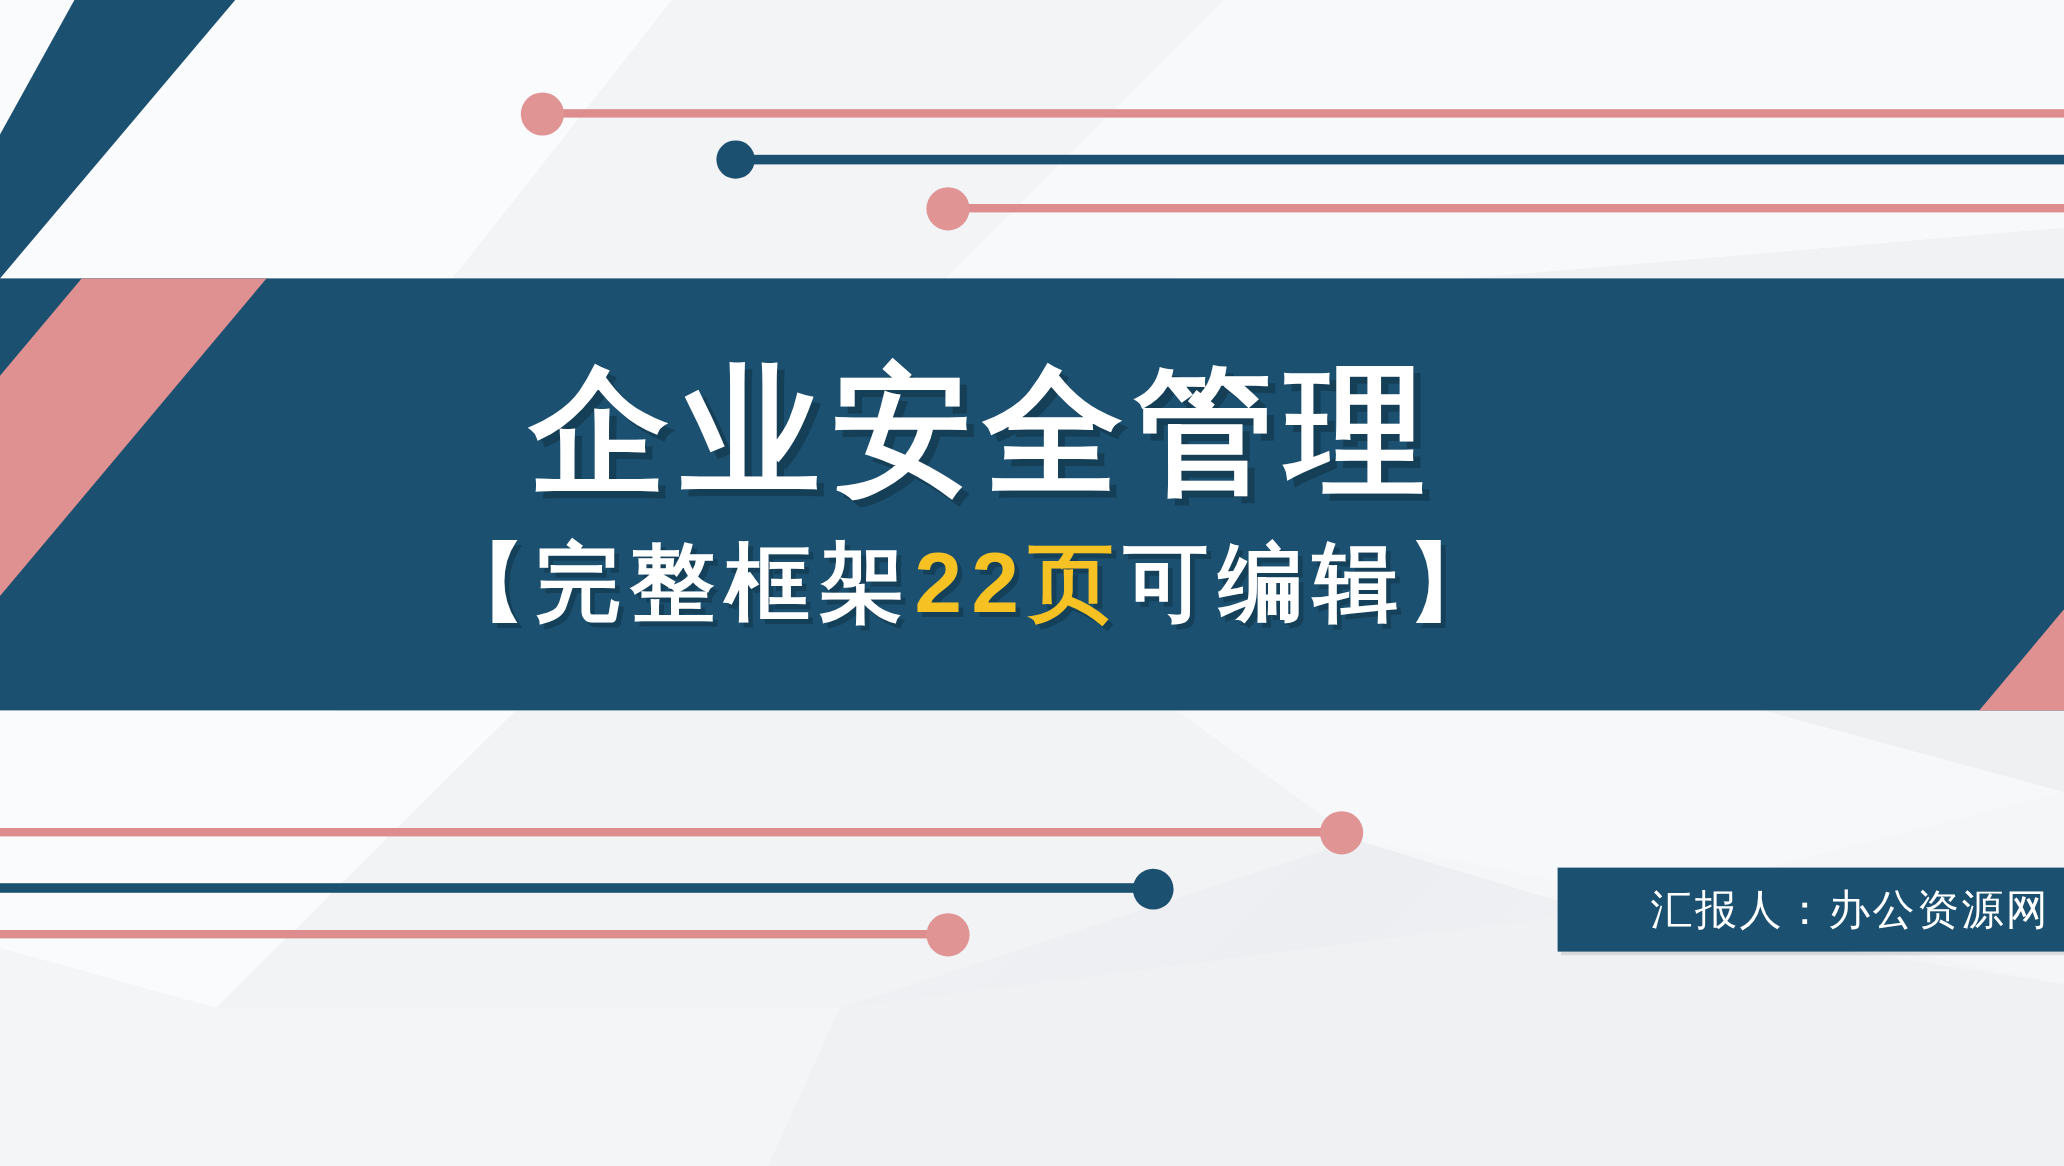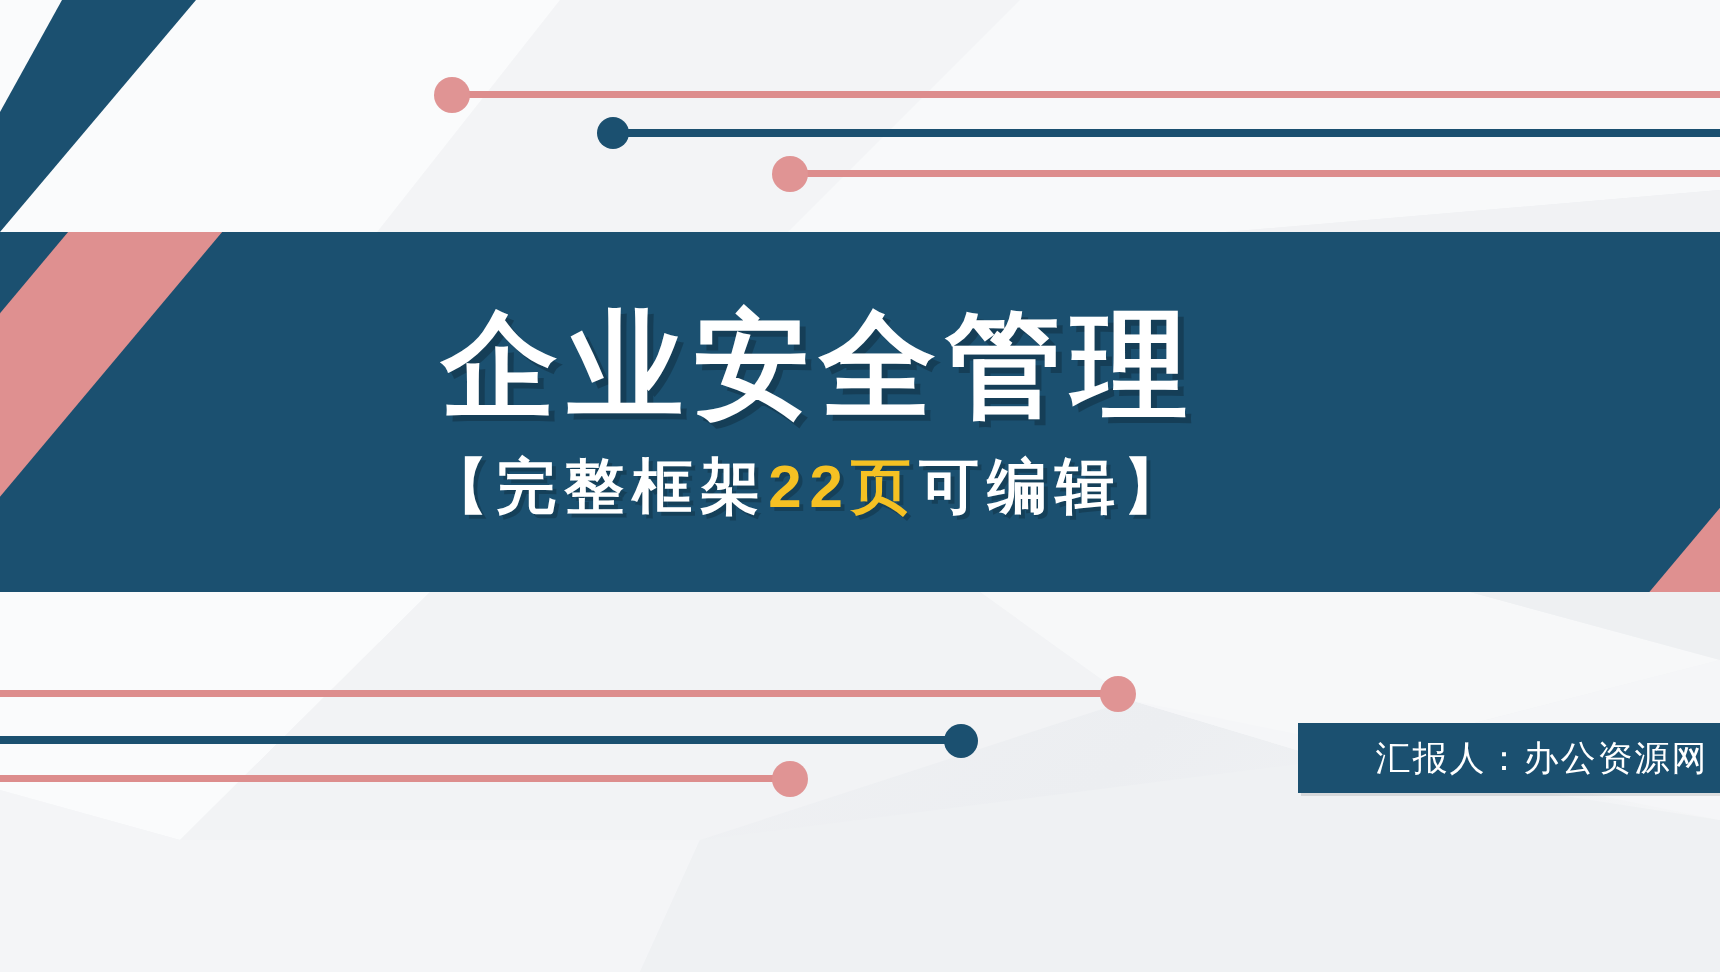--- a/index.html
+++ b/index.html
@@ -87,7 +87,7 @@
     margin: 0 0 2px 14px;
   }
   .sub-title {
-    font-size: 60px;
+    font-size: 71px;
     font-weight: bold;
     color: #ffffff;
     letter-spacing: 8px;

